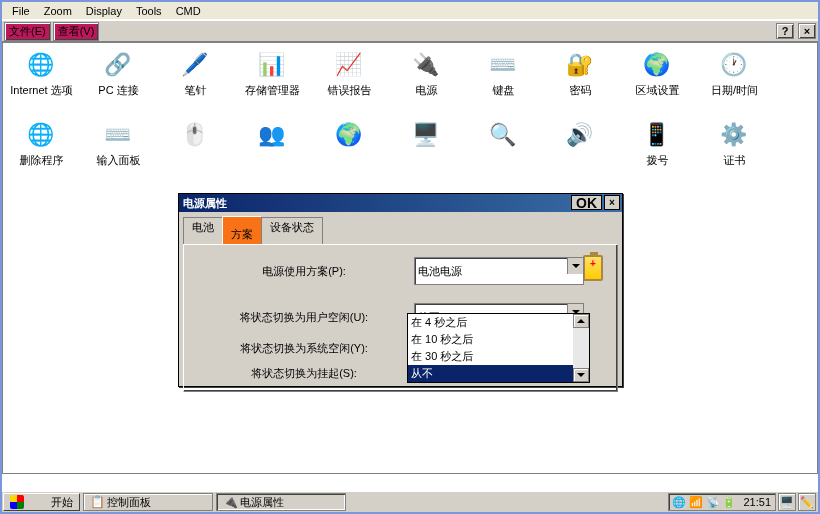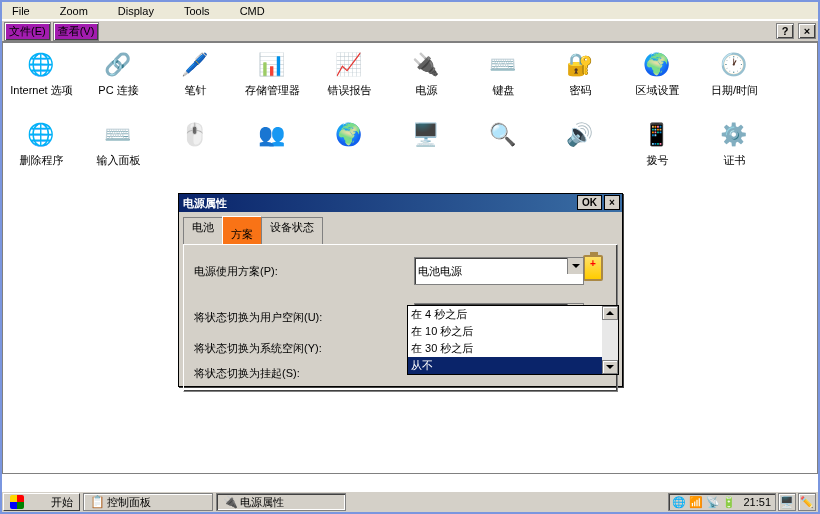--- a/index.html
+++ b/index.html
@@ -5,7 +5,7 @@
 * { margin: 0; padding: 0; box-sizing: border-box; font-family: Tahoma, Arial, sans-serif; font-size: 11px; }
 body { width: 820px; height: 514px; background: #fff; position: relative; border: 2px solid #7a96df; }
 
-.outer-menubar { height: 18px; background: #ece9d8; border-bottom: 1px solid #fff; display: flex; align-items: center; padding-left: 4px; gap: 18px; }
+.outer-menubar { height: 18px; background: #ece9d8; border-bottom: 1px solid #fff; display: flex; align-items: center; padding-left: 4px; gap: 2px; }
 .outer-menubar span { padding: 1px 6px; cursor: default; }
 
 .inner-toolbar { height: 22px; background: #d4d0c8; border-top: 1px solid #fff; border-bottom: 1px solid #808080; display: flex; align-items: center; padding: 0 2px; position: relative; }

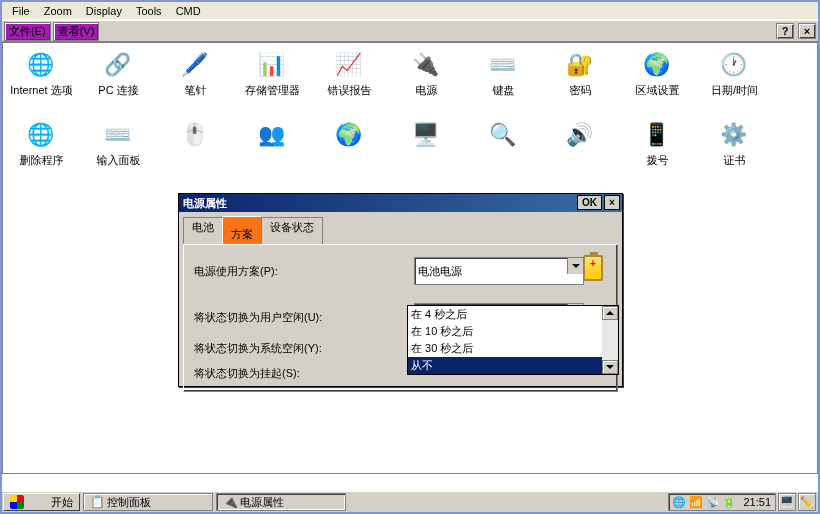--- a/index.html
+++ b/index.html
@@ -9,7 +9,7 @@
 .outer-menubar span { padding: 1px 6px; cursor: default; }
 
 .inner-toolbar { height: 22px; background: #d4d0c8; border-top: 1px solid #fff; border-bottom: 1px solid #808080; display: flex; align-items: center; padding: 0 2px; position: relative; }
-.inner-toolbar .btn { border: 1px solid #808080; background: #a21caf; padding: 1px 4px; margin-right: 2px; box-shadow: inset 1px 1px #fff, inset -1px -1px #404040; }
+.inner-toolbar .btn { border: 1px solid #808080; background: #be185d; padding: 1px 4px; margin-right: 2px; box-shadow: inset 1px 1px #fff, inset -1px -1px #404040; }
 .inner-toolbar .close-sq { position: absolute; right: 2px; top: 2px; width: 18px; height: 16px; border: 1px solid #808080; background: #d4d0c8; display: flex; align-items: center; justify-content: center; font-weight: bold; box-shadow: inset 1px 1px #fff, inset -1px -1px #404040; }
 .inner-toolbar .help-sq { position: absolute; right: 24px; top: 2px; width: 18px; height: 16px; border: 1px solid #808080; background: #d4d0c8; display: flex; align-items: center; justify-content: center; font-weight: bold; box-shadow: inset 1px 1px #fff, inset -1px -1px #404040; }
 

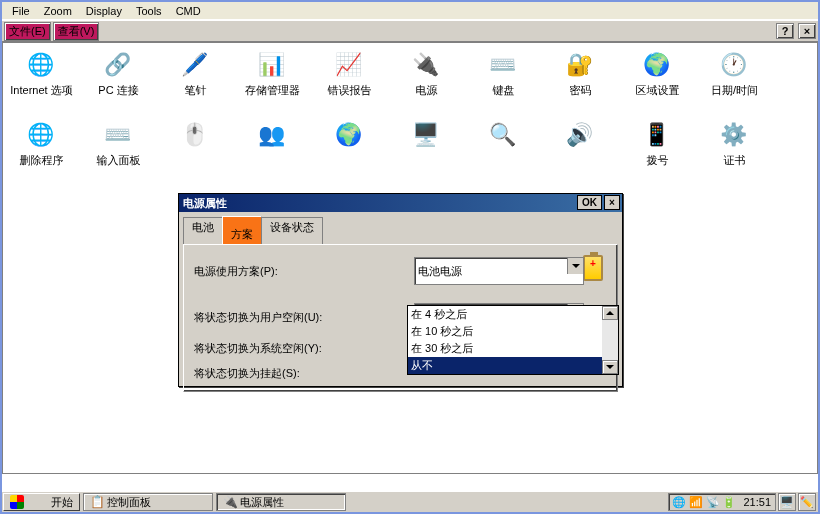--- a/index.html
+++ b/index.html
@@ -22,7 +22,7 @@
 
 .dialog { position: absolute; left: 175px; top: 150px; width: 445px; height: 194px; background: #d4d0c8; border: 1px solid #000; box-shadow: 1px 1px 0 #404040; }
 .dlg-title { height: 18px; background: linear-gradient(to right, #0a246a, #3a6ea5); color: #fff; display: flex; align-items: center; padding-left: 4px; font-weight: bold; position: relative; }
-.dlg-title .dlg-ok { position: absolute; right: 20px; top: 1px; height: 15px; padding: 0 4px; background: #d4d0c8; color: #000; border: 1px solid #000; font-weight: bold; font-size: 10px; display: flex; align-items: center; }
+.dlg-title .dlg-ok { position: absolute; right: 20px; top: 1px; height: 15px; padding: 0 4px; background: #d4d0c8; color: #000; border: 1px solid #000; font-weight: bold; font-size: 14px; display: flex; align-items: center; }
 .dlg-title .dlg-x { position: absolute; right: 2px; top: 1px; width: 16px; height: 15px; background: #d4d0c8; color: #000; border: 1px solid #000; font-weight: bold; display: flex; align-items: center; justify-content: center; font-size: 10px; }
 
 .tabrow { display: flex; padding: 4px 4px 0 4px; }

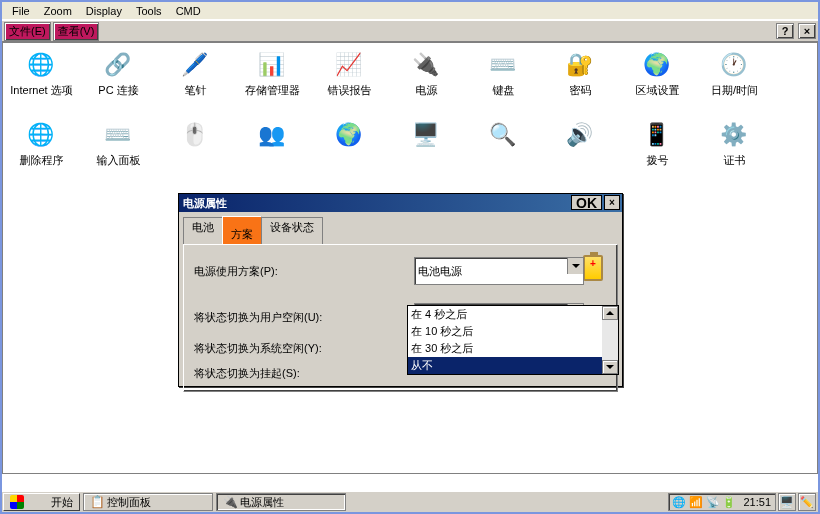--- a/index.html
+++ b/index.html
@@ -31,7 +31,7 @@
 
 .tabpanel { border: 1px solid #808080; border-top: 1px solid #fff; border-left: 1px solid #fff; box-shadow: inset -1px -1px #404040; margin: 0 4px 4px 4px; height: 148px; padding: 12px 10px; position: relative; }
 
-.form-row { display: flex; align-items: center; margin-bottom: 10px; }
+.form-row { display: flex; align-items: center; margin-bottom: 10px; text-align: center; }
 .form-label { width: 220px; }
 .combo { width: 170px; height: 28px; background: #fff; border: 1px solid #808080; box-shadow: inset 1px 1px #404040; display: flex; align-items: center; padding-left: 3px; position: relative; }
 .combo .arrow { position: absolute; right: 0; top: 0; width: 16px; height: 16px; background: #d4d0c8; border-left: 1px solid #808080; display: flex; align-items: center; justify-content: center; }

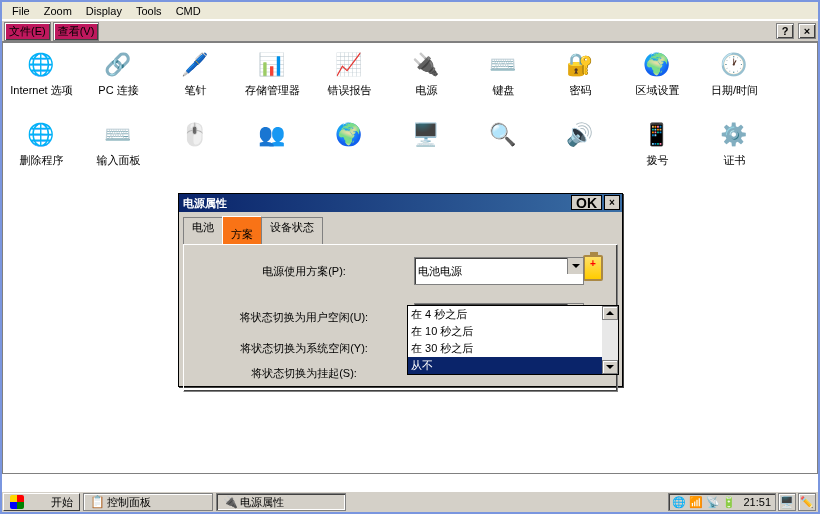--- a/index.html
+++ b/index.html
@@ -41,7 +41,7 @@
 .battery-ico::before { content: '+'; color: red; position: absolute; top: 1px; left: 5px; font-weight: bold; font-size: 10px; }
 .battery-ico::after { content: ''; position: absolute; top: -5px; left: 5px; width: 8px; height: 3px; background: #a84; }
 
-.dropdown-list { position: absolute; left: 404px; top: 262px; width: 212px; background: #fff; border: 1px solid #000; z-index: 10; }
+.dropdown-list { position: absolute; left: 404px; top: 270px; width: 183px; background: #fff; border: 1px solid #000; z-index: 10; }
 .dropdown-list .opt { padding: 1px 3px; white-space: nowrap; }
 .dropdown-list .opt.sel { background: #0a246a; color: #fff; }
 .dropdown-list .scroll-btn { width: 16px; height: 14px; position: absolute; right: 0; background: #d4d0c8; border: 1px solid #808080; box-shadow: inset 1px 1px #fff; display: flex; align-items: center; justify-content: center; }

